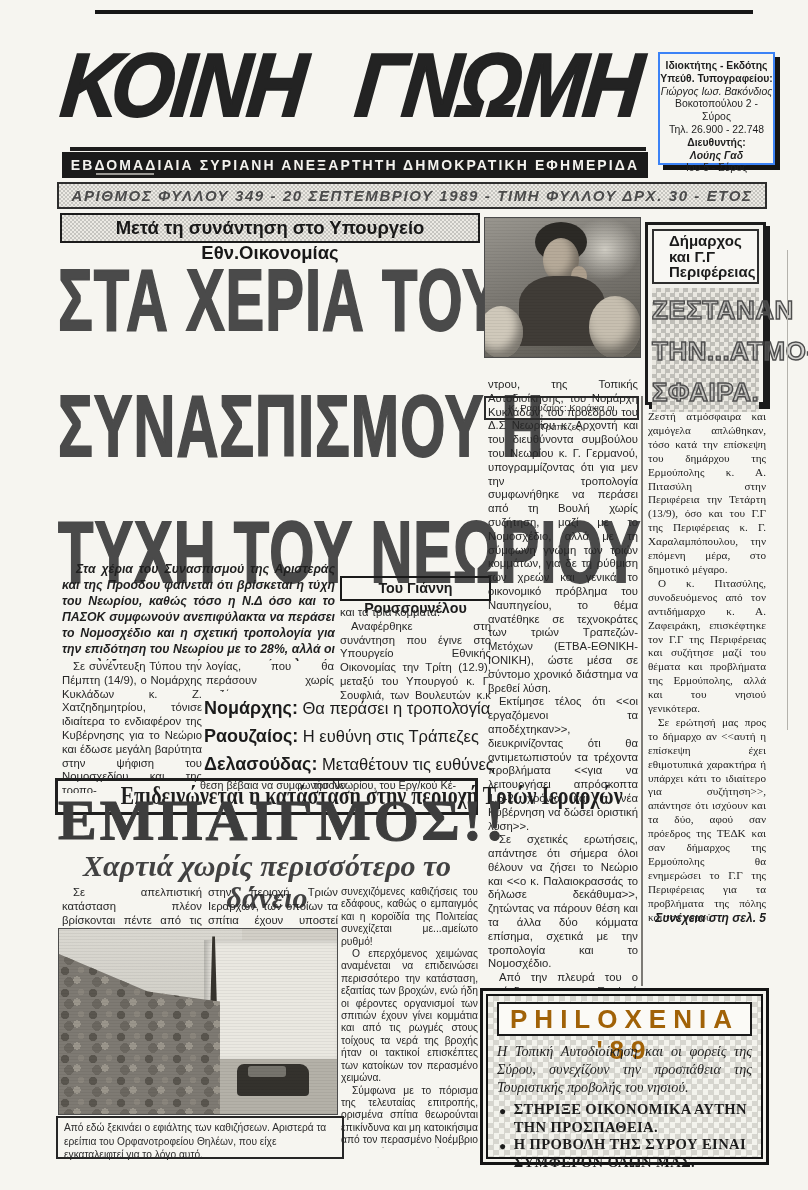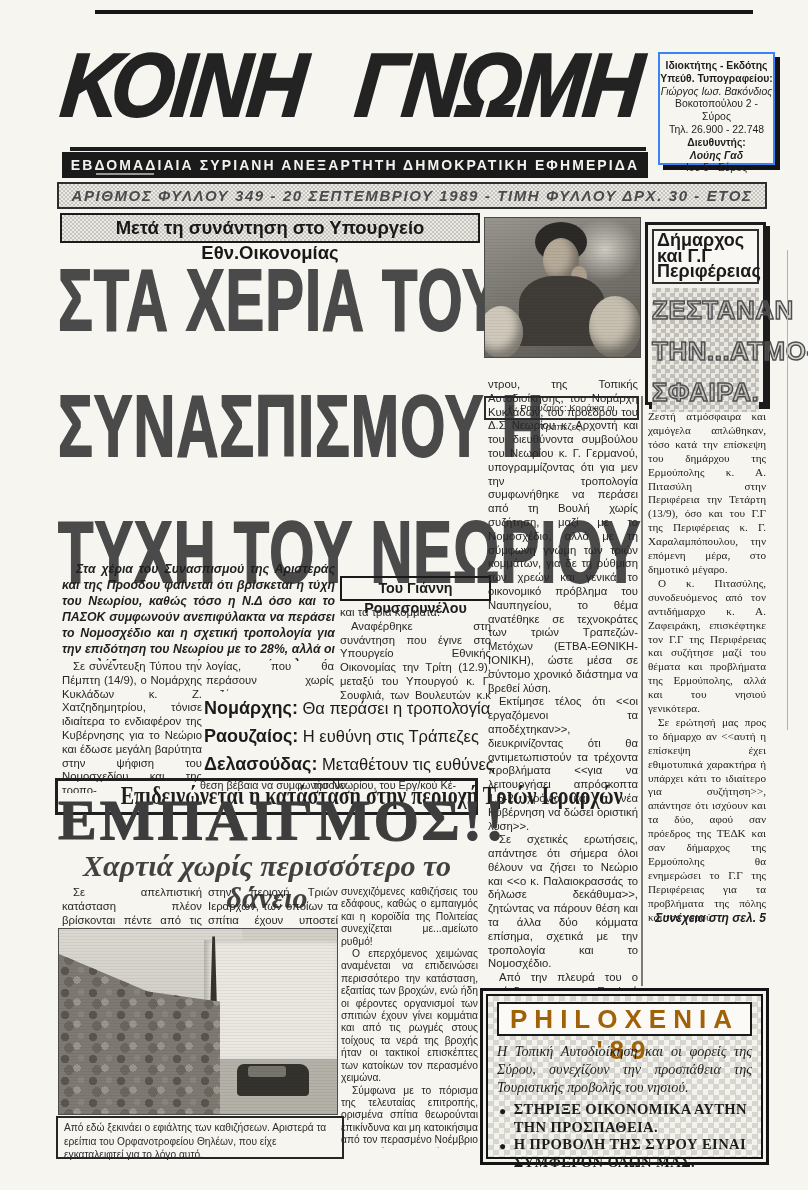--- a/index.html
+++ b/index.html
@@ -66,8 +66,8 @@
   
   .sb-box{left:645px;top:222px;width:121px;height:183px;border:3px solid #1b1b1b;
       box-shadow:4px 4px 0 #1b1b1b;background:#f2f1ec;box-sizing:border-box;padding:4px;}
-  .sb-kicker{border:2px solid #2e2e2e;background:#f8f7f3;font-size:18px;font-weight:bold;
-      line-height:15.5px;padding:2px 3px;color:#1b1b1b;}
+  .sb-kicker{border:2px solid #2e2e2e;background:#f8f7f3;font-size:15px;font-weight:bold;
+      line-height:15.5px;padding:2px 15px;color:#1b1b1b;}
   .sb-headline{margin-top:4px;height:124px;font-size:26px;font-weight:bold;letter-spacing:.5px;
       line-height:41px;text-align:center;color:rgba(150,150,150,.35);
       -webkit-text-stroke:1.4px #4d4d4d;padding-top:2px;box-sizing:border-box;}

